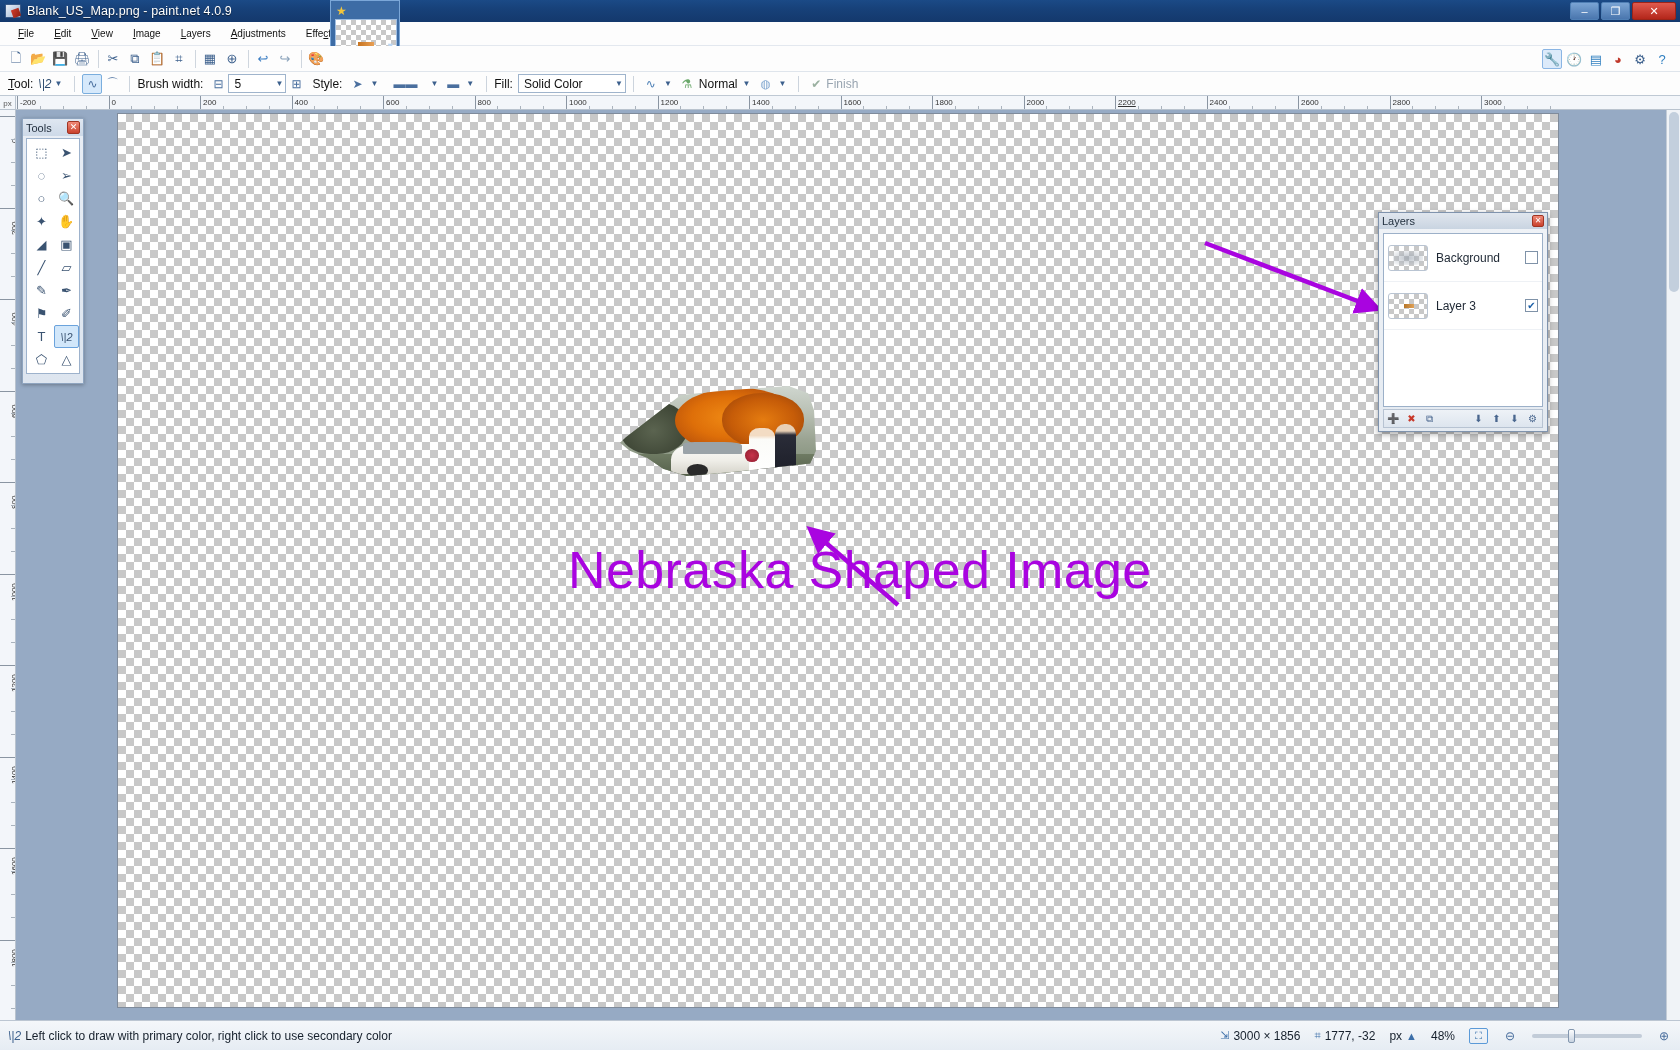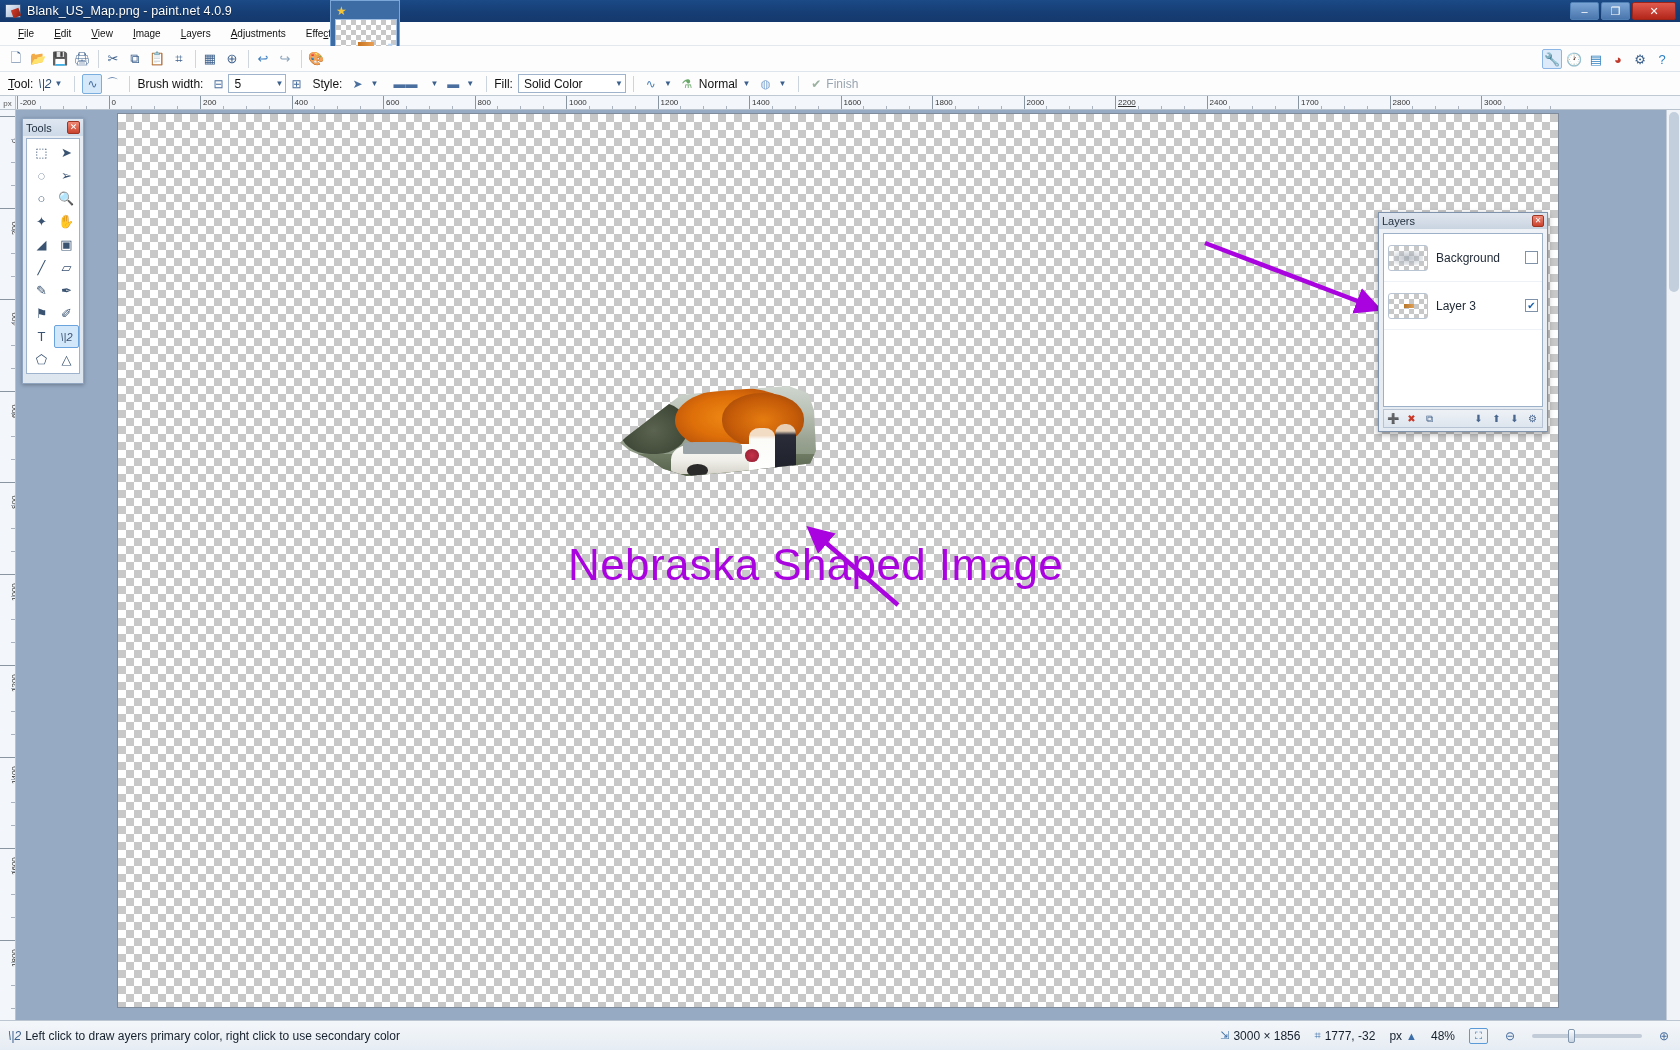--- a/index.html
+++ b/index.html
@@ -465,7 +465,7 @@
         <div class="rtick minor" style="left: 1229.4px;"></div>
         <div class="rtick minor" style="left: 1252.3px;"></div>
         <div class="rtick minor" style="left: 1275.2px;"></div>
-        <div class="rtick" style="left: 1298px;">1700</div>
+        <div class="rtick" style="left: 1298px;">2600</div>
         <div class="rtick minor" style="left: 1320.9px;"></div>
         <div class="rtick minor" style="left: 1343.8px;"></div>
         <div class="rtick minor" style="left: 1366.7px;"></div>

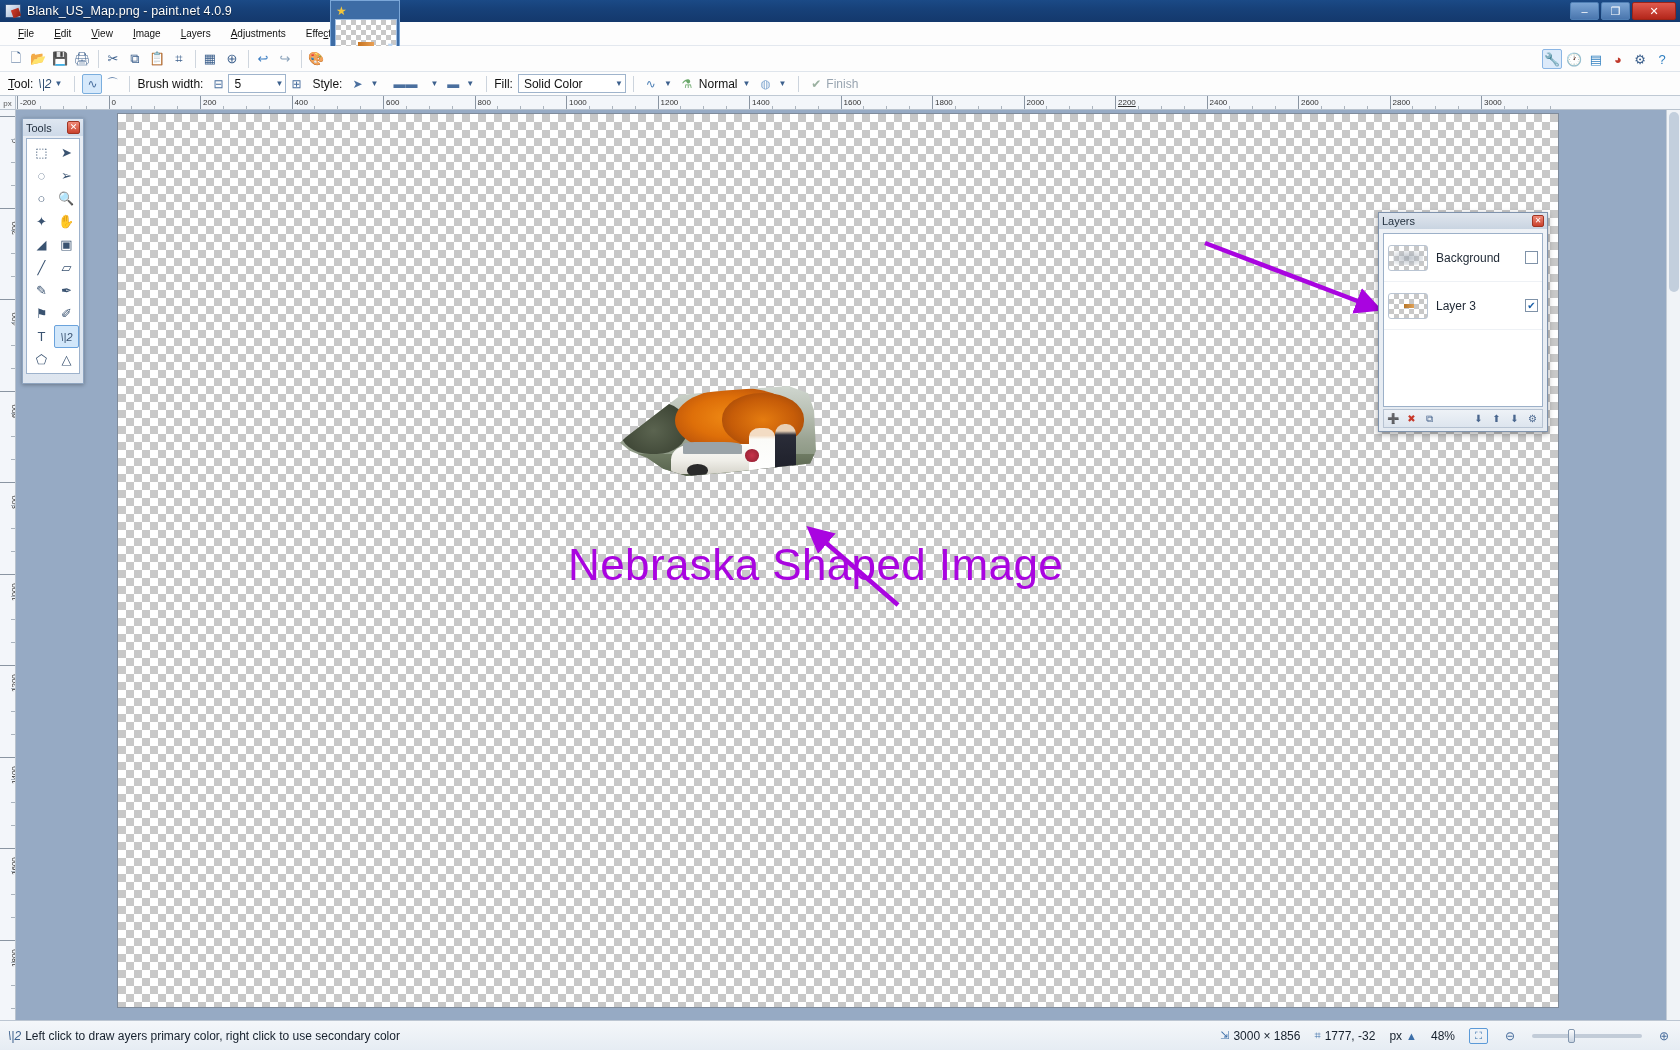--- a/index.html
+++ b/index.html
@@ -196,7 +196,7 @@
   
   .anno { position:absolute; color:#a904e0; font-family:"Liberation Sans", sans-serif; }
   .anno1 { left:898px; top:188px; font-size:40px; line-height:1.35; letter-spacing:.4px; }
-  .anno2 { left:568px; top:540px; font-size:44px; letter-spacing:.4px; }
+  .anno2 { left:568px; top:540px; font-size:52px; letter-spacing:.4px; }
   svg.anno-svg { position:absolute; left:0; top:0; width:1680px; height:1050px; pointer-events:none; }
 
   

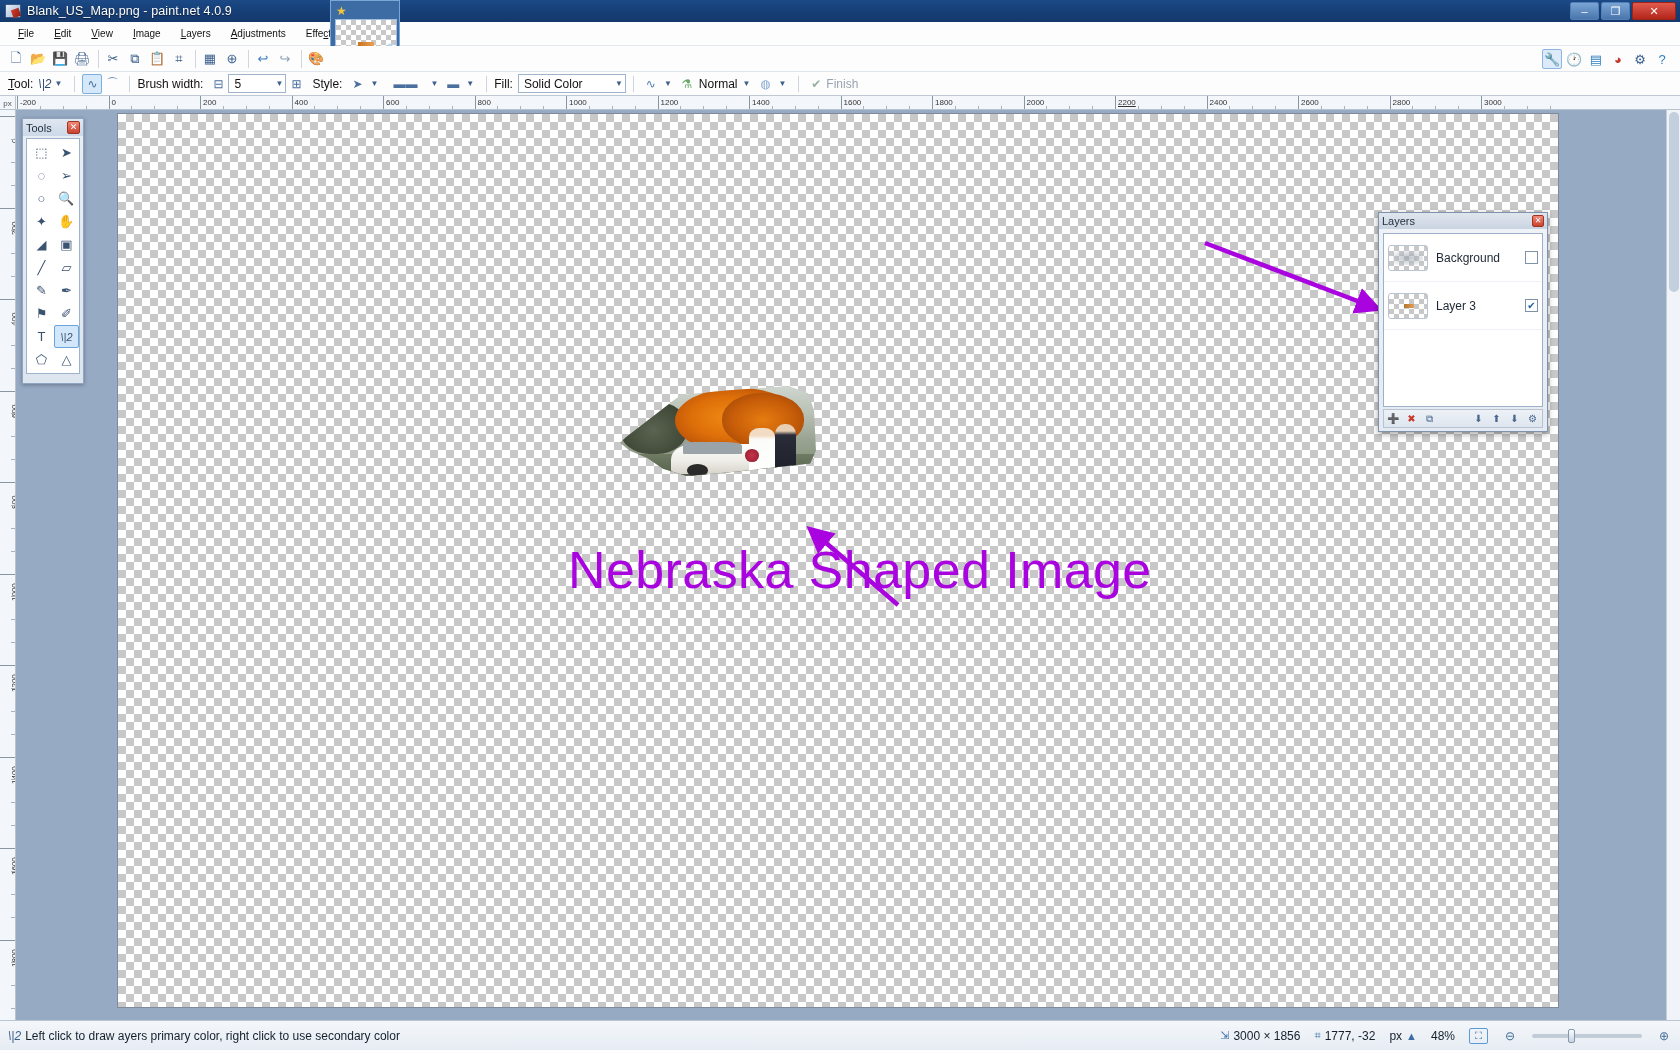--- a/index.html
+++ b/index.html
@@ -642,7 +642,7 @@
 
   <div class="statusbar">
     <span class="sb-tool-ico">\|2</span>
-    <span>Left click to draw ayers primary color, right click to use secondary color</span>
+    <span>Left click to draw with primary color, right click to use secondary color</span>
     <div class="sb-right">
       <span class="sb-group">
         <span class="sb-ico">⇲</span>

